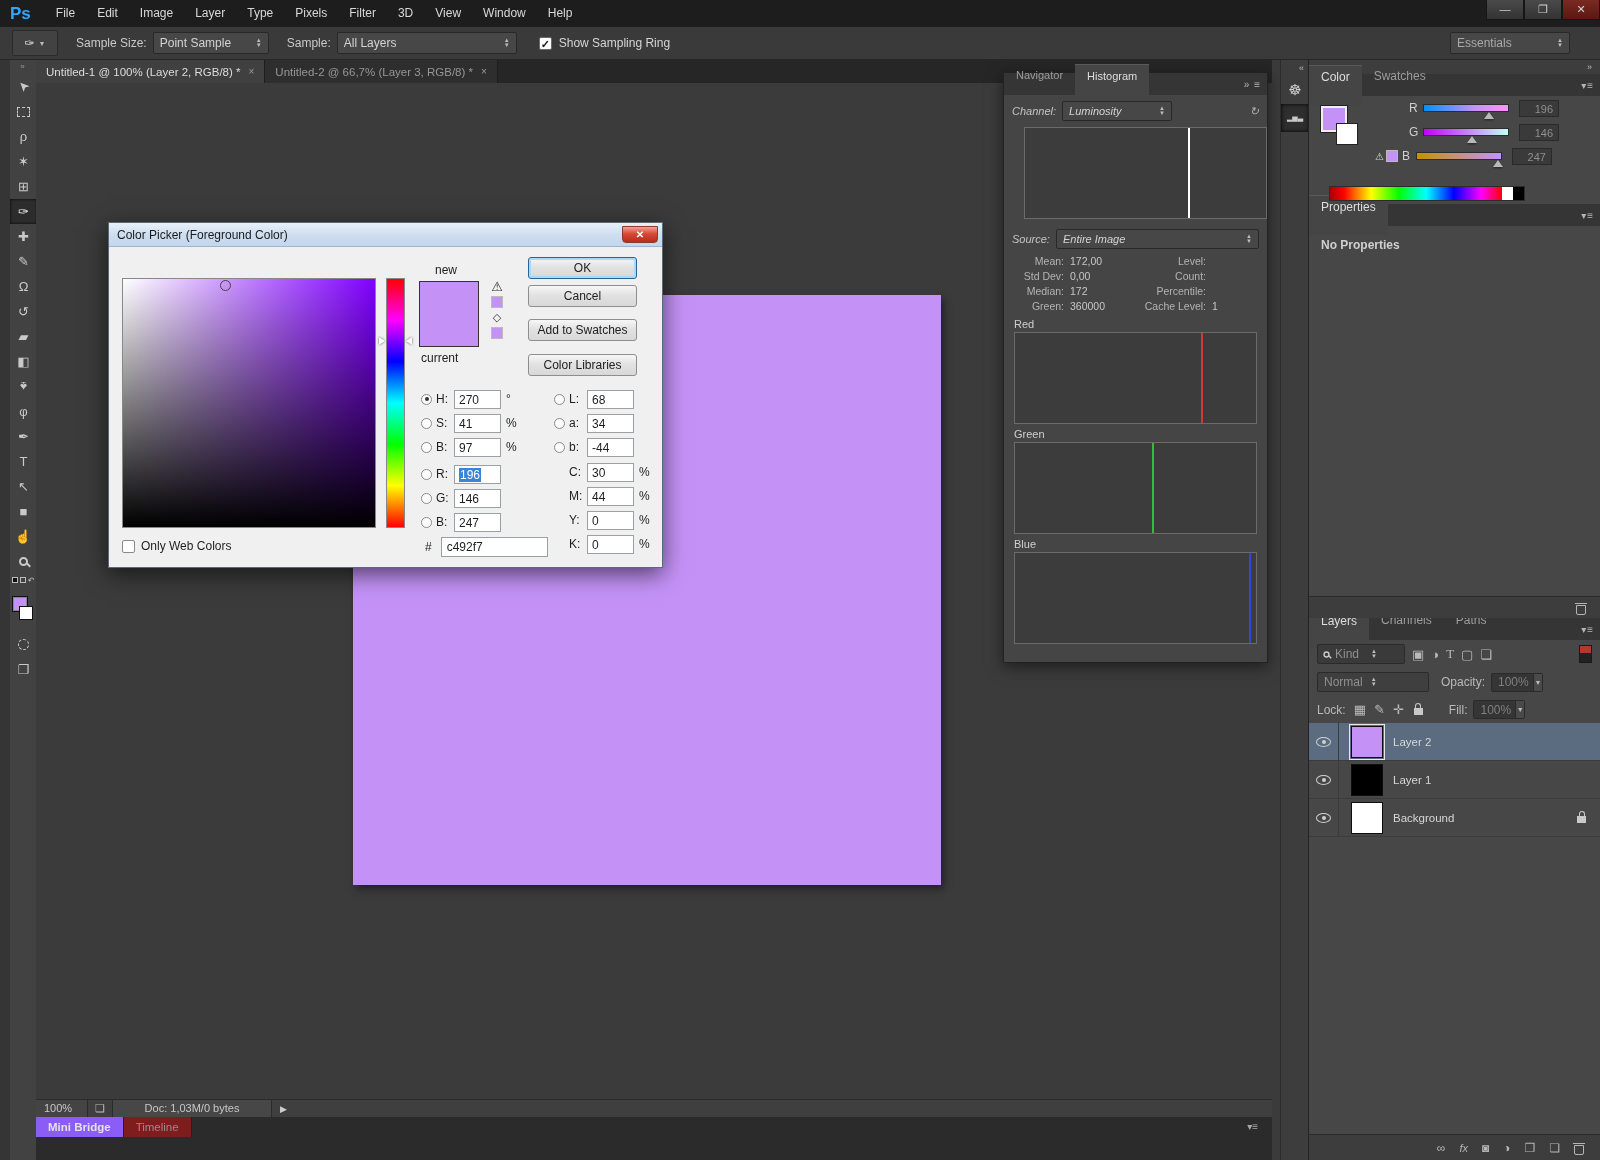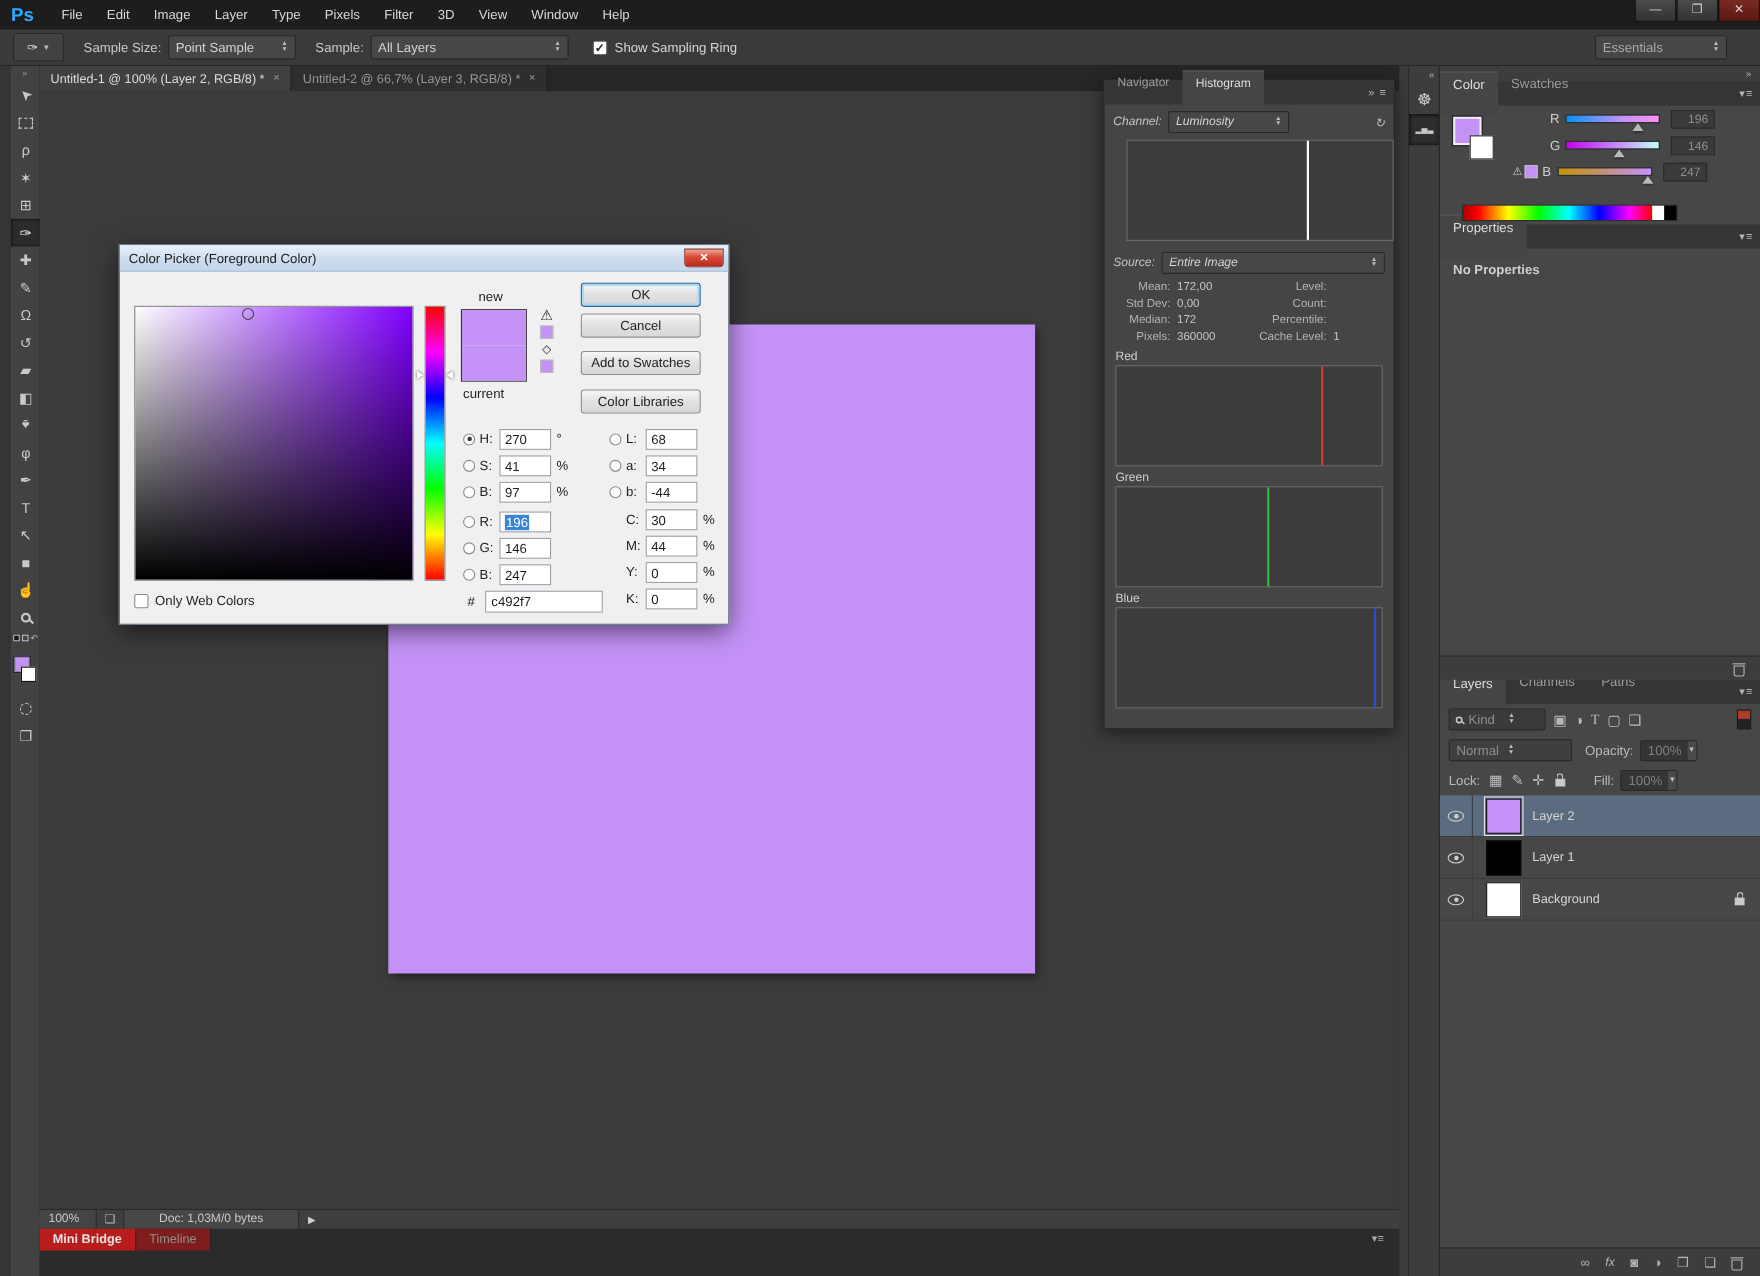--- a/index.html
+++ b/index.html
@@ -379,7 +379,7 @@
         <span>172</span>
         <span class="stat-l">Percentile:</span>
         <span></span>
-        <span class="stat-l">Pixels:</span>
+        <span class="stat-l">Green:</span>
         <span>360000</span>
         <span class="stat-l">Cache Level:</span>
         <span>1</span>

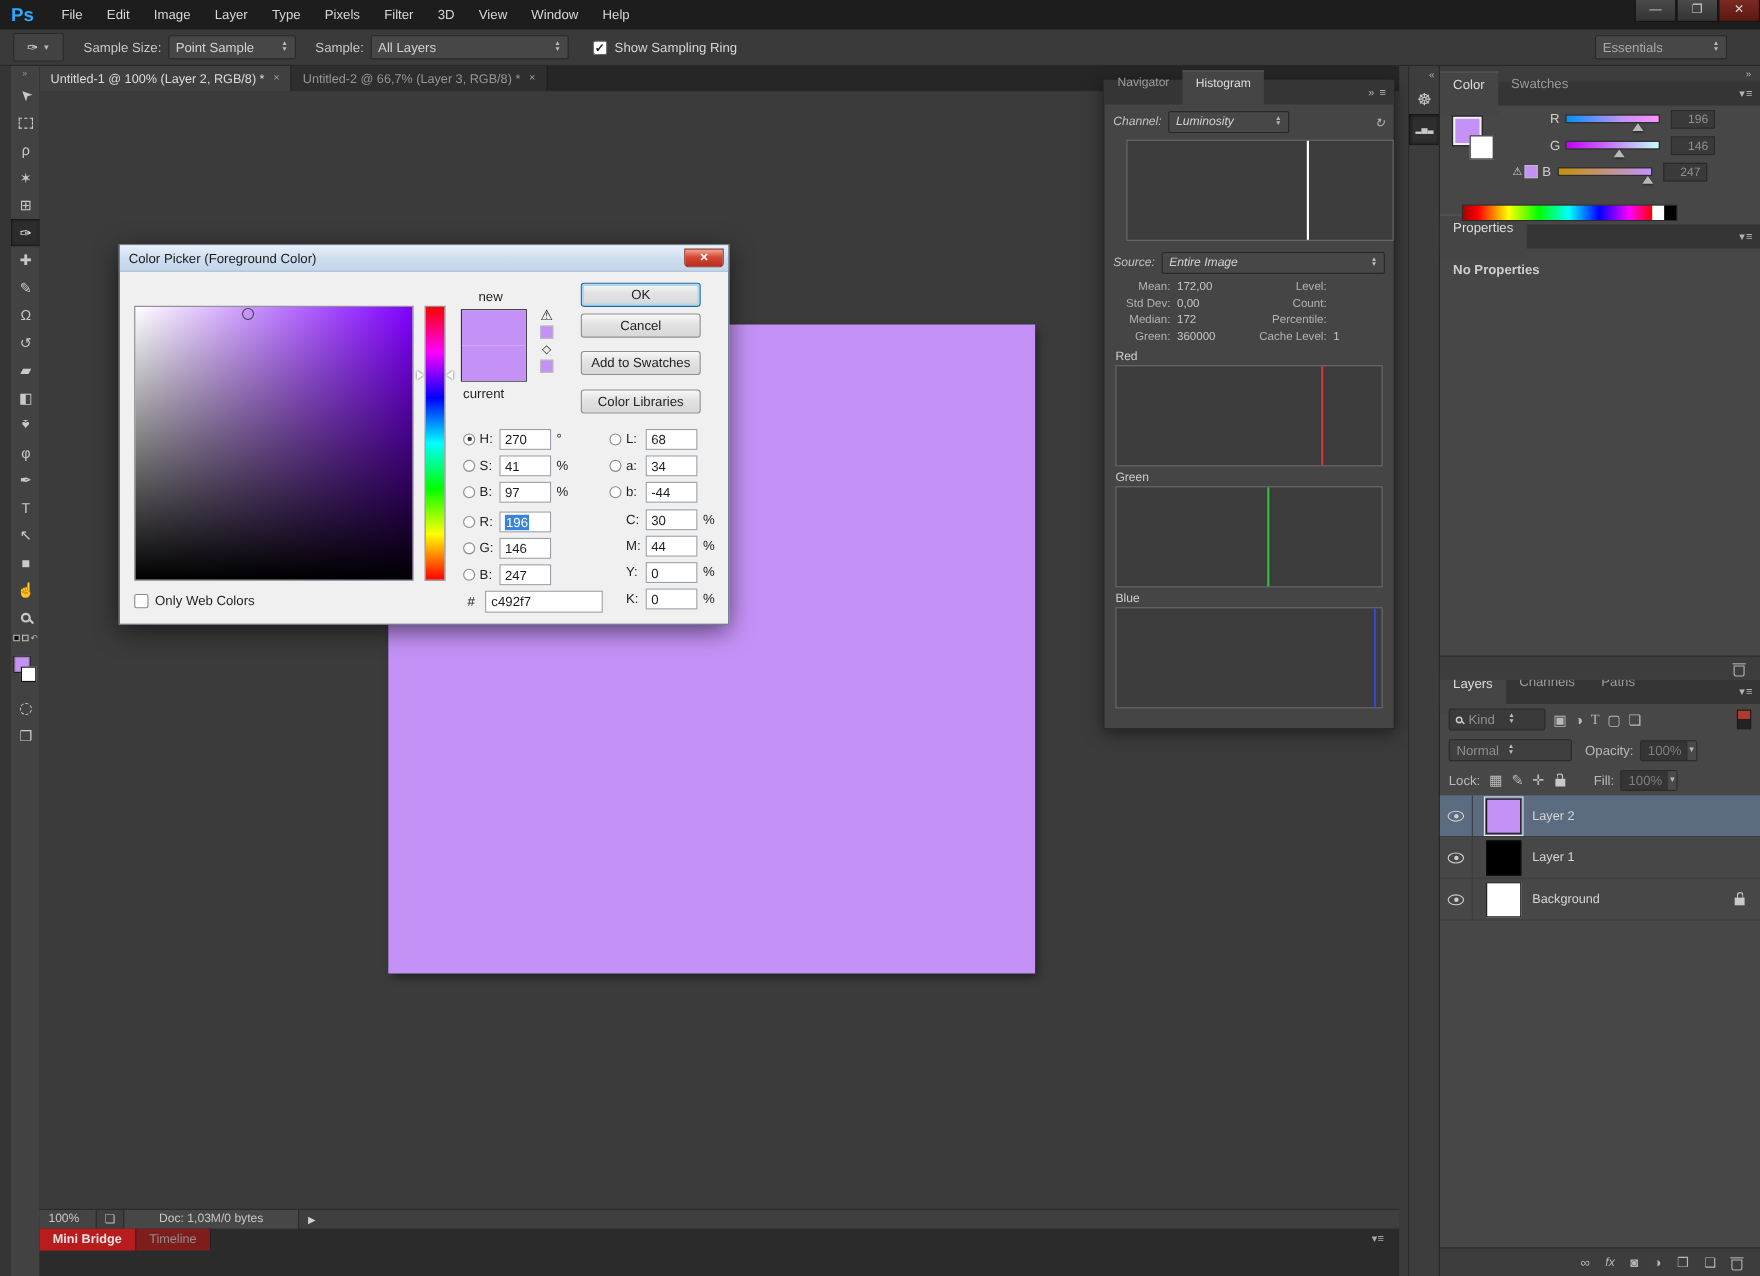--- a/index.html
+++ b/index.html
@@ -69,7 +69,7 @@
   .status-arrow { padding:0 8px; color:#cfcfcf; font-size:9px; }
   .bottom-tabbar { position:absolute; left:36px; top:1117px; width:1236px; height:20px; background:#2b2b2b; display:flex; }
   .bottom-tab { padding:0 12px; height:20px; line-height:20px; font-size:11.5px; color:#8f8f8f; background:#7f1d1d; border-right:1px solid #222; }
-  .bottom-tab.active { background:#b91c1c; color:#e2e2e2; font-weight:bold; }
+  .bottom-tab.active { background:#8b5cf6; color:#e2e2e2; font-weight:bold; }
   .bottom-tab-menu { margin-left:auto; margin-right:14px; color:#aaa; font-size:10px; line-height:20px; }
   .bottom-fill { position:absolute; left:36px; top:1137px; width:1236px; height:23px; background:#2b2b2b; }
 

